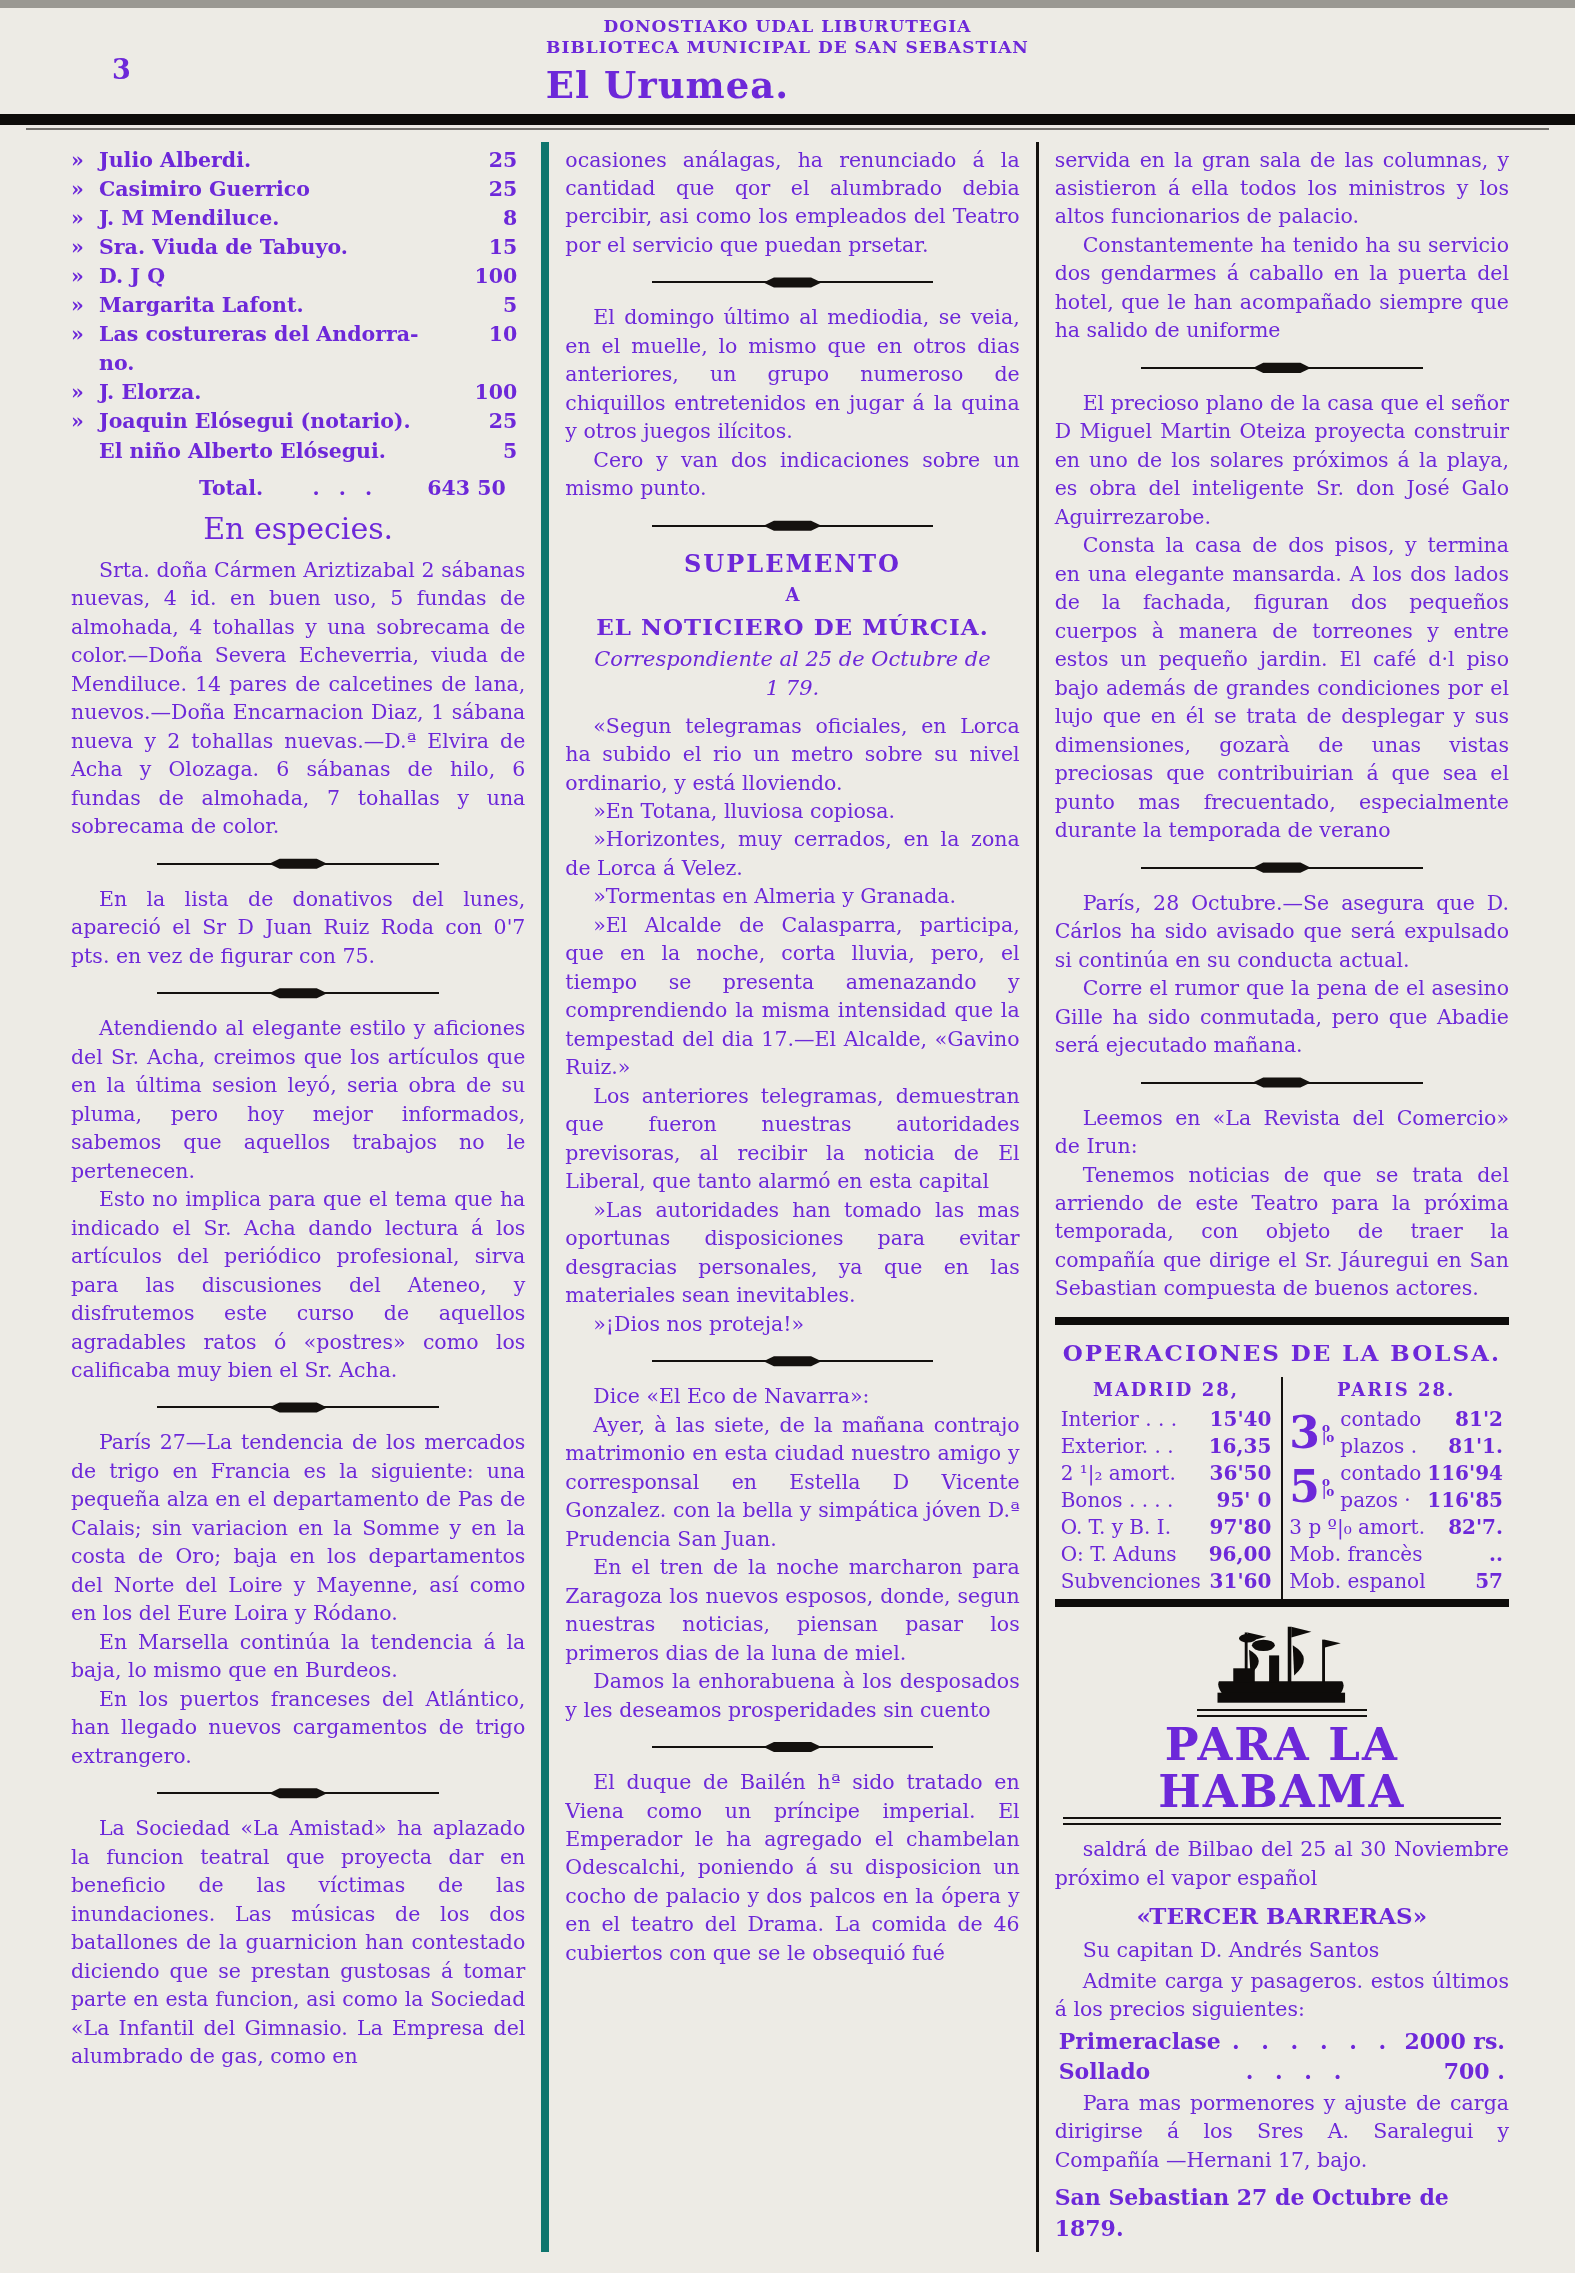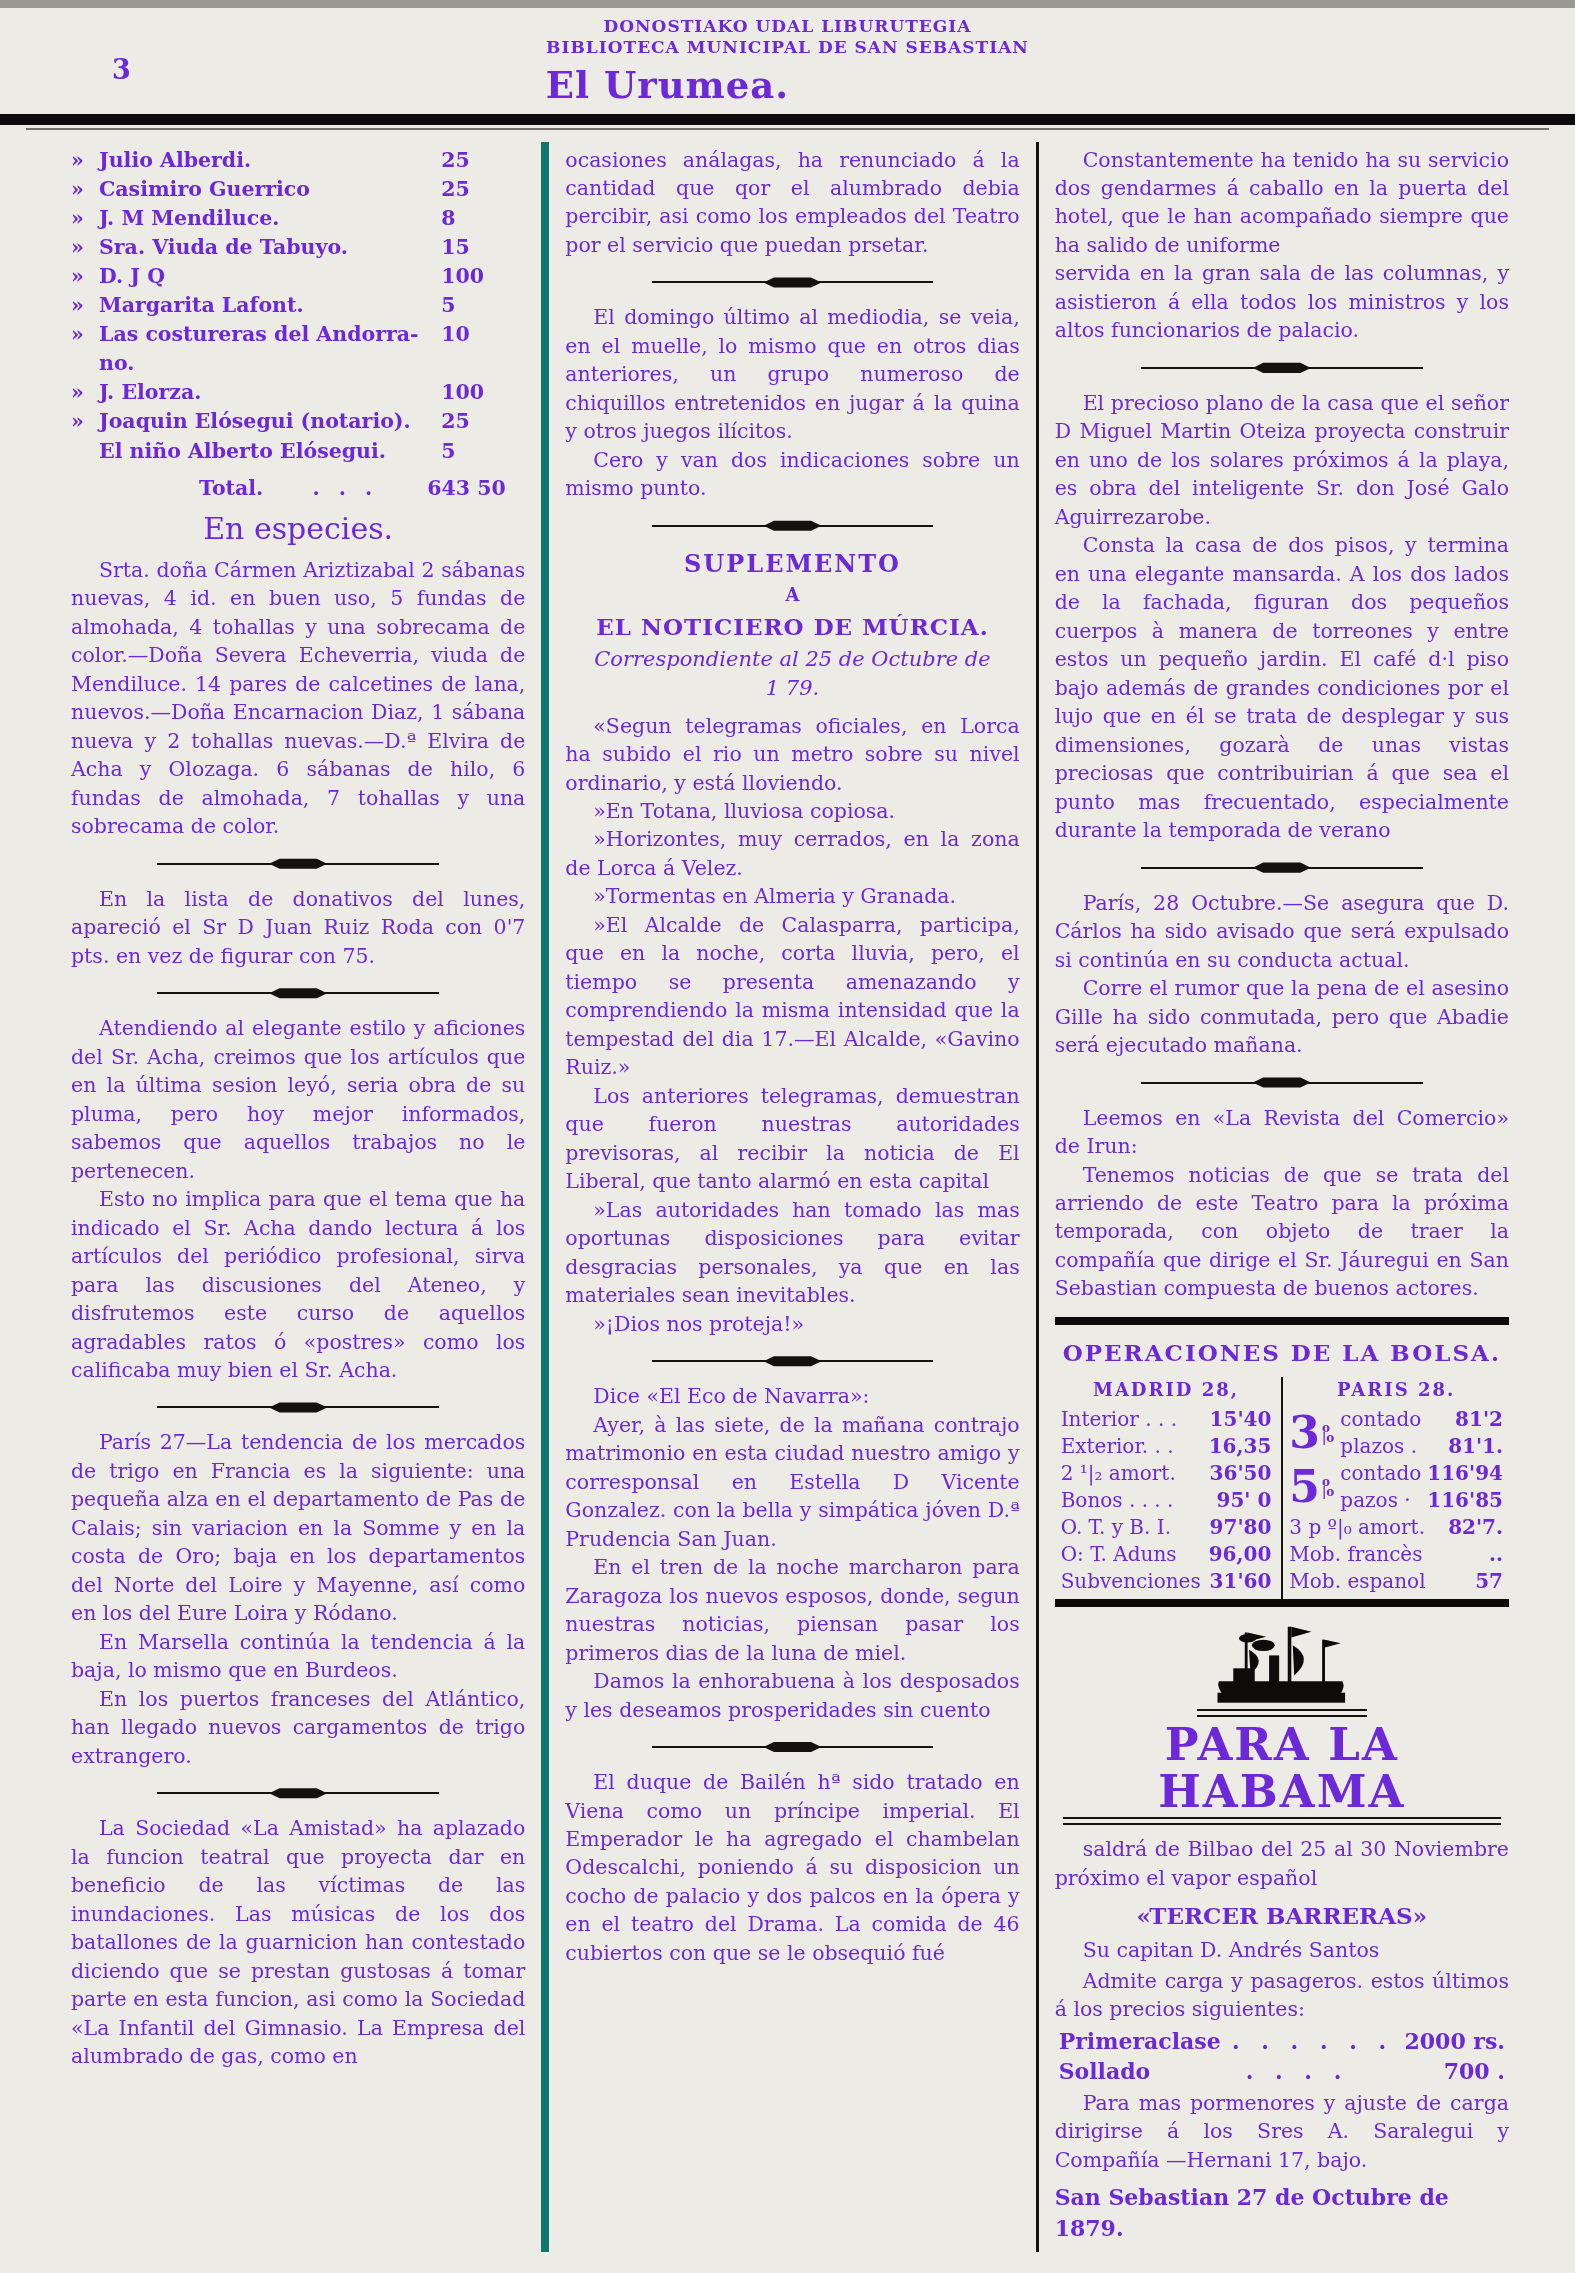--- a/index.html
+++ b/index.html
@@ -32,7 +32,7 @@
   .drow{display:flex;align-items:baseline;font-weight:bold;line-height:1.42;}
   .dmark{width:28px;}
   .dname{flex:1;padding-right:6px;}
-  .damt{width:76px;padding-right:8px;}
+  .damt{width:76px;text-align:right;padding-right:8px;}
   .trow{display:flex;align-items:baseline;font-weight:bold;margin:8px 0 2px 0;}
   .tlabel{margin-left:128px;}
   .tdots{flex:1;text-align:center;letter-spacing:6px;}

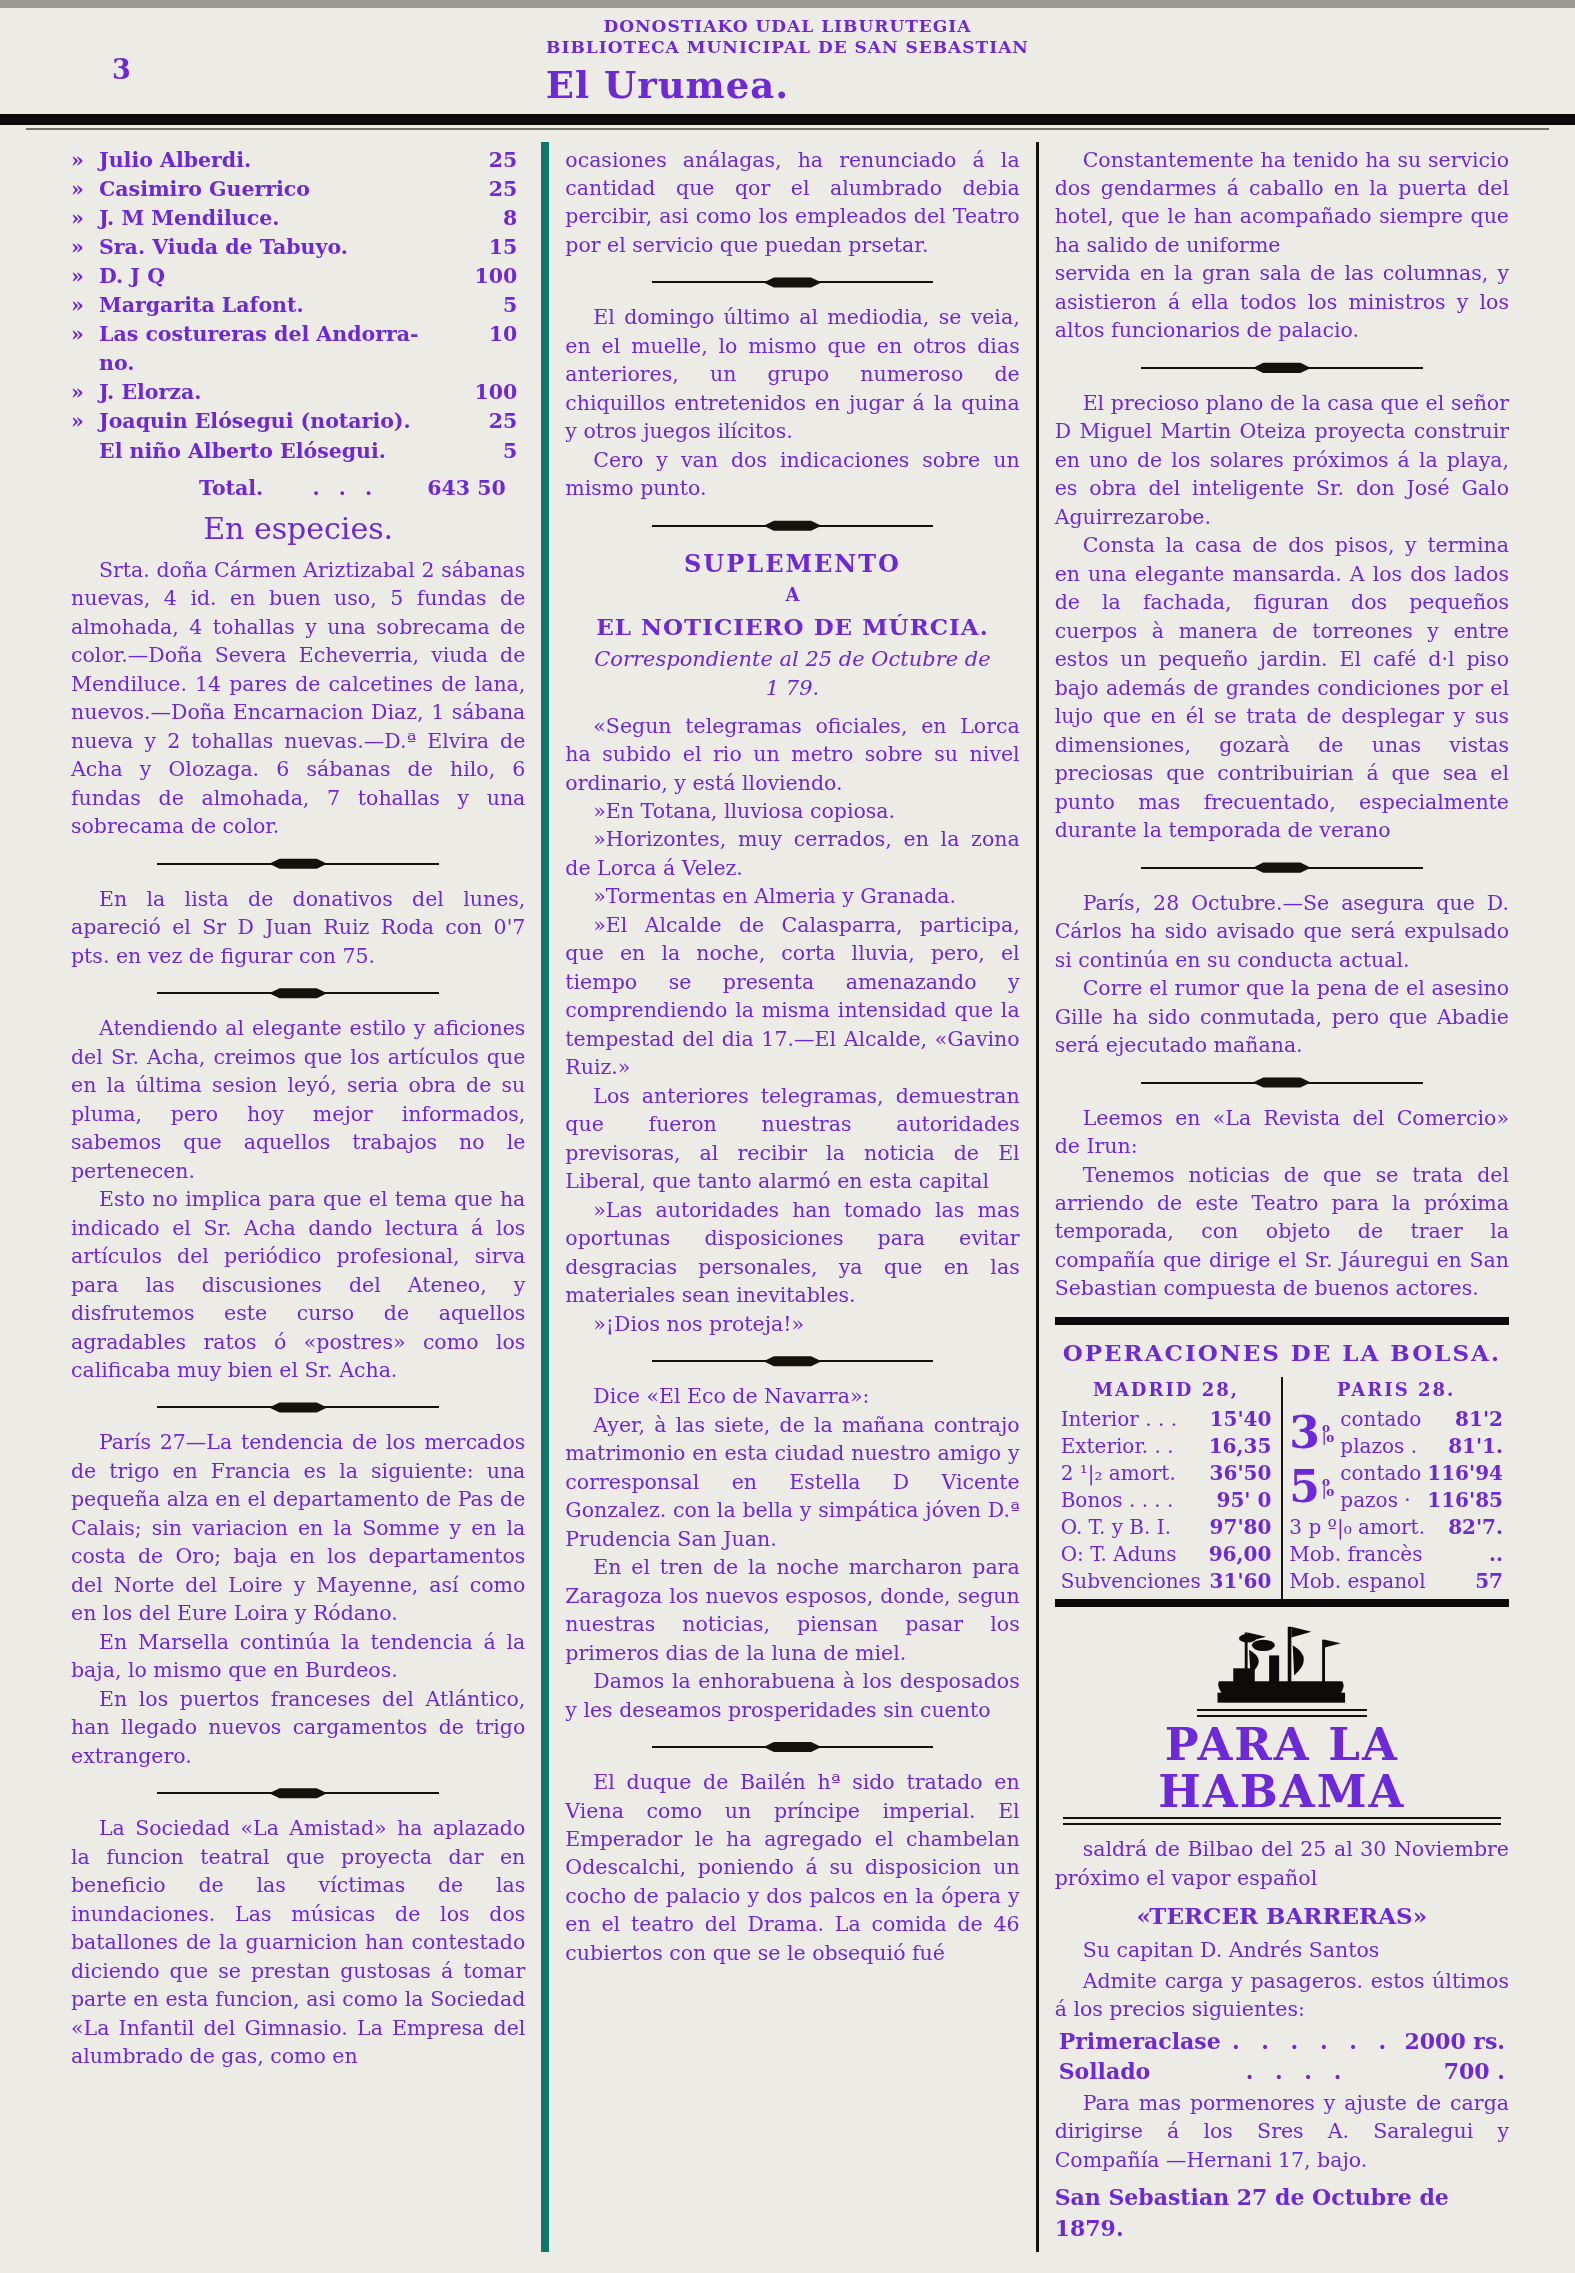--- a/index.html
+++ b/index.html
@@ -211,8 +211,8 @@
 
     <div class="col col-right">
 
+      <p class="p noind">servida en la gran sala de las columnas, y asistieron á ella todos los ministros y los altos funcionarios de palacio.</p>
       <p class="p">Constantemente ha tenido ha su servicio dos gendarmes á caballo en la puerta del hotel, que le han acompañado siempre que ha salido de uniforme</p>
-      <p class="p noind">servida en la gran sala de las columnas, y asistieron á ella todos los ministros y los altos funcionarios de palacio.</p>
 
       <div class="drule"></div>
 

